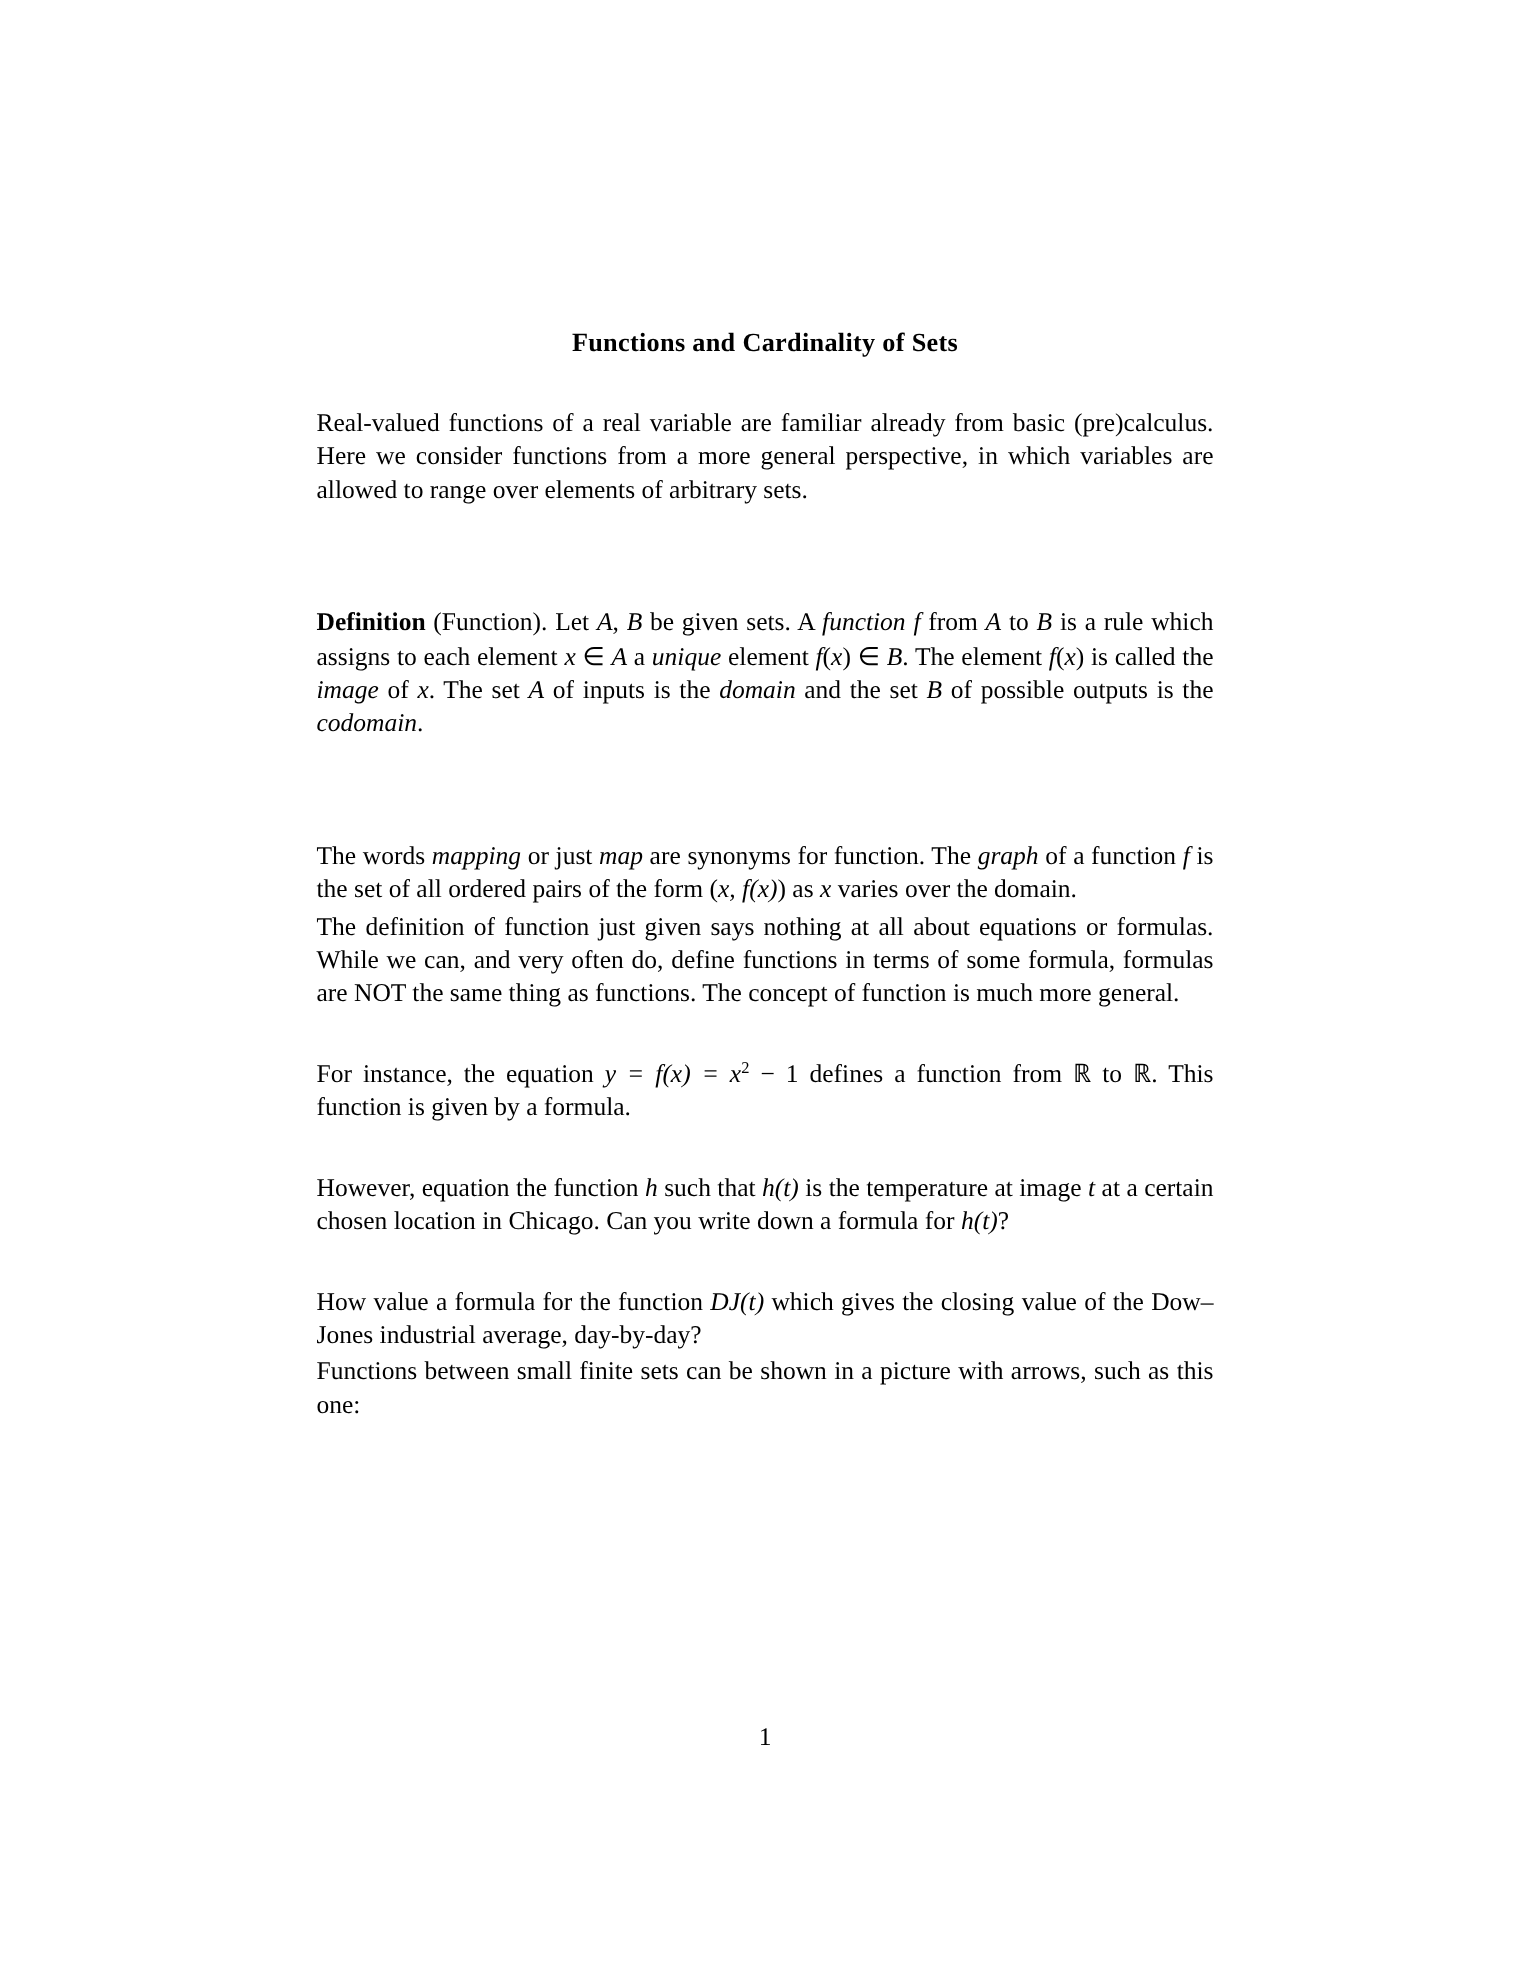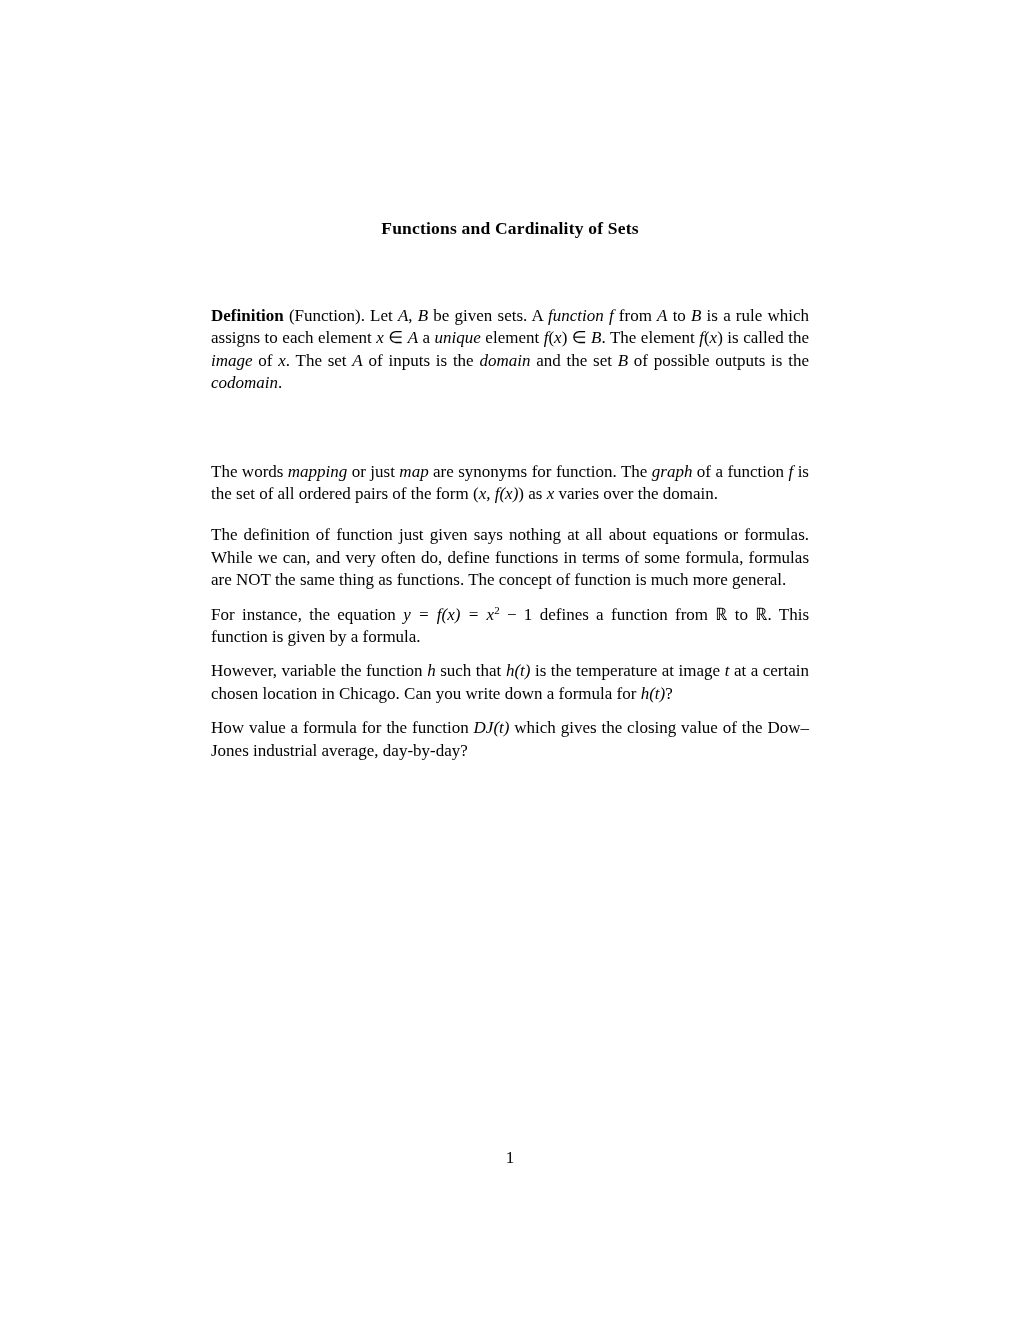--- a/index.html
+++ b/index.html
@@ -62,6 +62,7 @@
   <div class="content">
     <div class="doc-title">Functions and Cardinality of Sets</div>
     <div id="paragraphs">
+        <p class="para sp-first"><span>Real-valued functions of a real variable are familiar already from basic (pre)calculus. Here we consider functions from a more general perspective, in which variables are allowed to range over elements of arbitrary sets.</span></p>
         <p class="para sp-lg"><span class="bd">Definition</span><span> (Function). Let </span><span class="it">A</span><span>, </span><span class="it">B</span><span> be given sets. A </span><span class="it">function f</span><span> from </span><span class="it">A</span><span> to </span><span class="it">B</span><span> is a rule which assigns to each element </span><span class="it">x</span><span> ∈ </span><span class="it">A</span><span> a </span><span class="it">unique</span><span> element </span><span class="it">f</span><span>(</span><span class="it">x</span><span>) ∈ </span><span class="it">B</span><span>. The element </span><span class="it">f</span><span>(</span><span class="it">x</span><span>) is called the </span><span class="it">image</span><span> of </span><span class="it">x</span><span>. The set </span><span class="it">A</span><span> of inputs is the </span><span class="it">domain</span><span> and the set </span><span class="it">B</span><span> of possible outputs is the </span><span class="it">codomain</span><span>.</span></p>
         <p class="para sp-lg"><span>The words </span><span class="it">mapping</span><span> or just </span><span class="it">map</span><span> are synonyms for function. The </span><span class="it">graph</span><span> of a function </span><span class="it">f</span><span> is the set of all ordered pairs of the form (</span><span class="it">x, f(x)</span><span>) as </span><span class="it">x</span><span> varies over the domain.</span></p>
         <p class="para sp-sm"><span>The definition of function just given says nothing at all about equations or formulas. While we can, and very often do, define functions in terms of some formula, formulas are NOT the same thing as functions. The concept of function is much more general.</span></p>

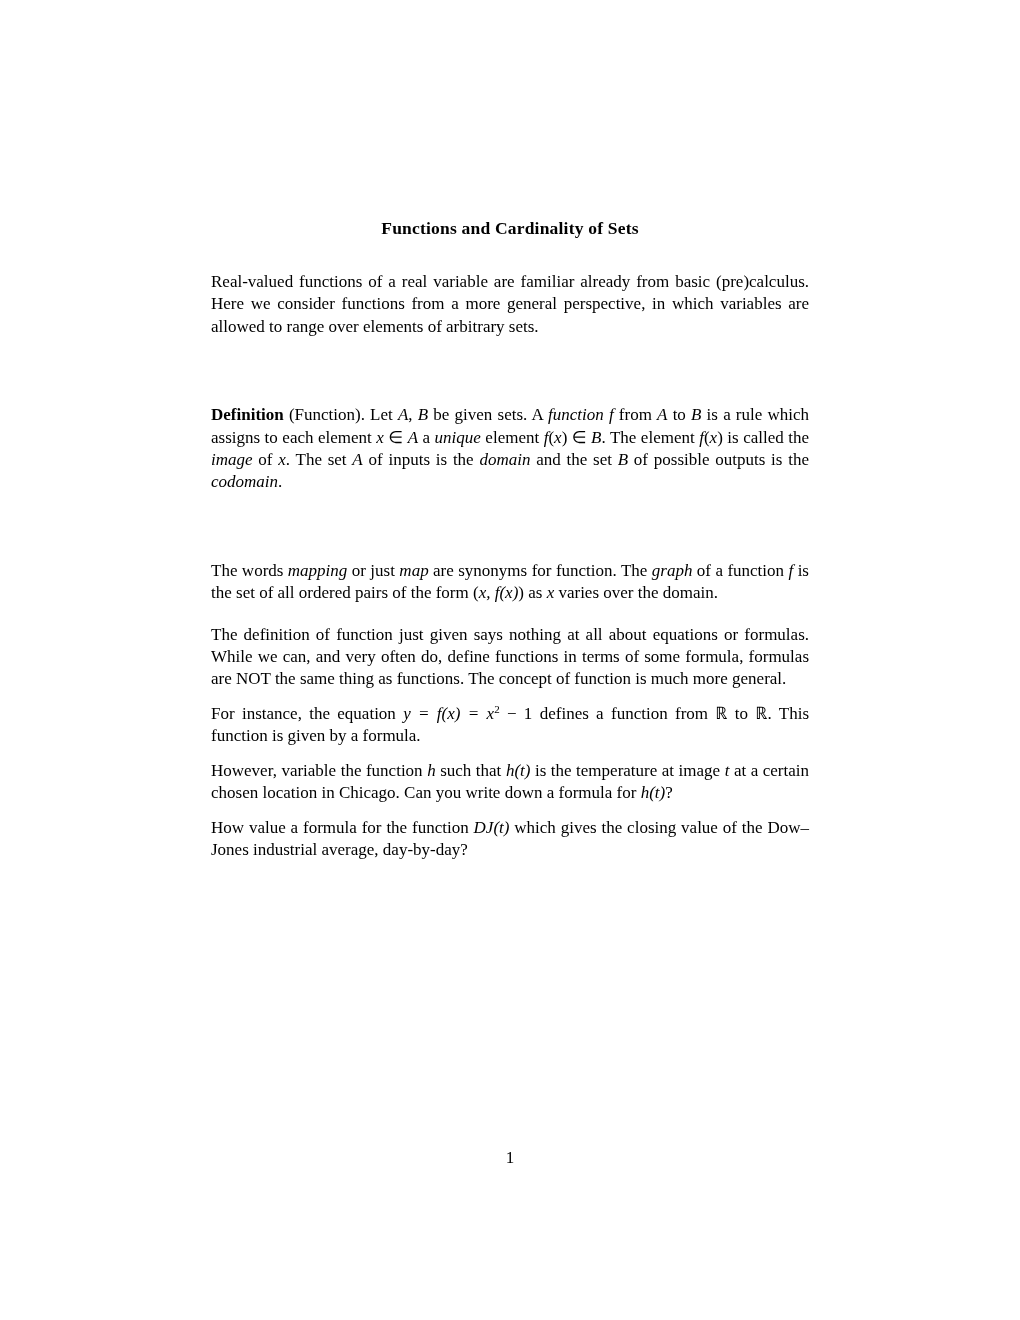--- a/index.html
+++ b/index.html
@@ -42,7 +42,7 @@
   .sp-first { margin-top: 32px; }
   .sp-lg    { margin-top: 66px; }
   .sp-md    { margin-top: 12px; }
-  .sp-sm    { margin-top: 19px; }
+  .sp-sm    { margin-top: 2px; }
   .it  { font-style: italic; }
   .bd  { font-weight: bold; }
   .sup { font-size: 11px; vertical-align: 6px; line-height: 0; }

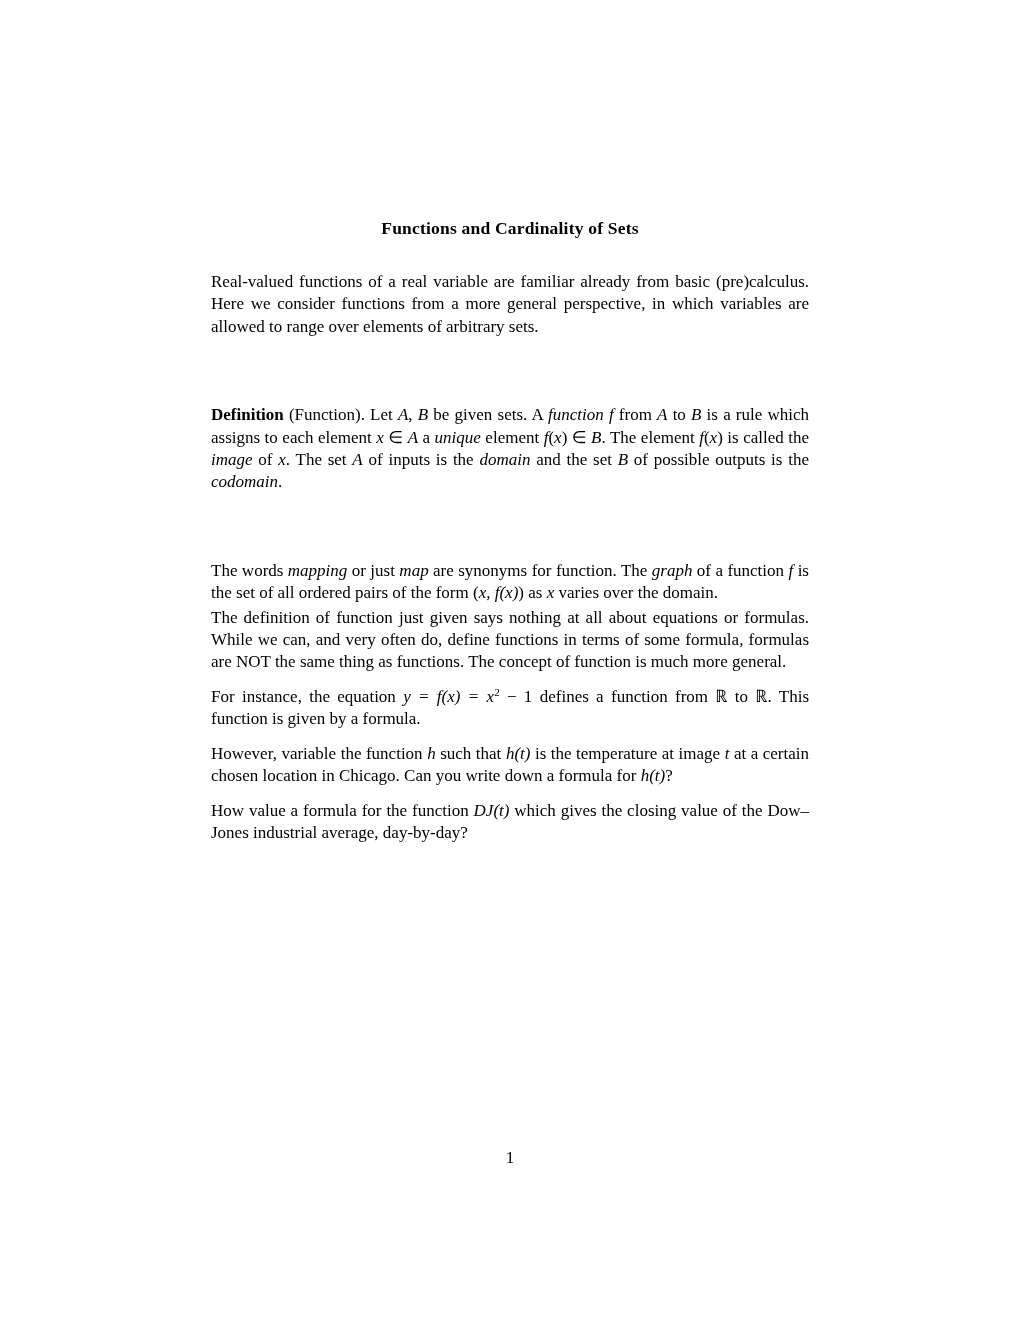--- a/index.html
+++ b/index.html
@@ -41,7 +41,7 @@
   }
   .sp-first { margin-top: 32px; }
   .sp-lg    { margin-top: 66px; }
-  .sp-md    { margin-top: 12px; }
+  .sp-md    { margin-top: 31px; }
   .sp-sm    { margin-top: 2px; }
   .it  { font-style: italic; }
   .bd  { font-weight: bold; }

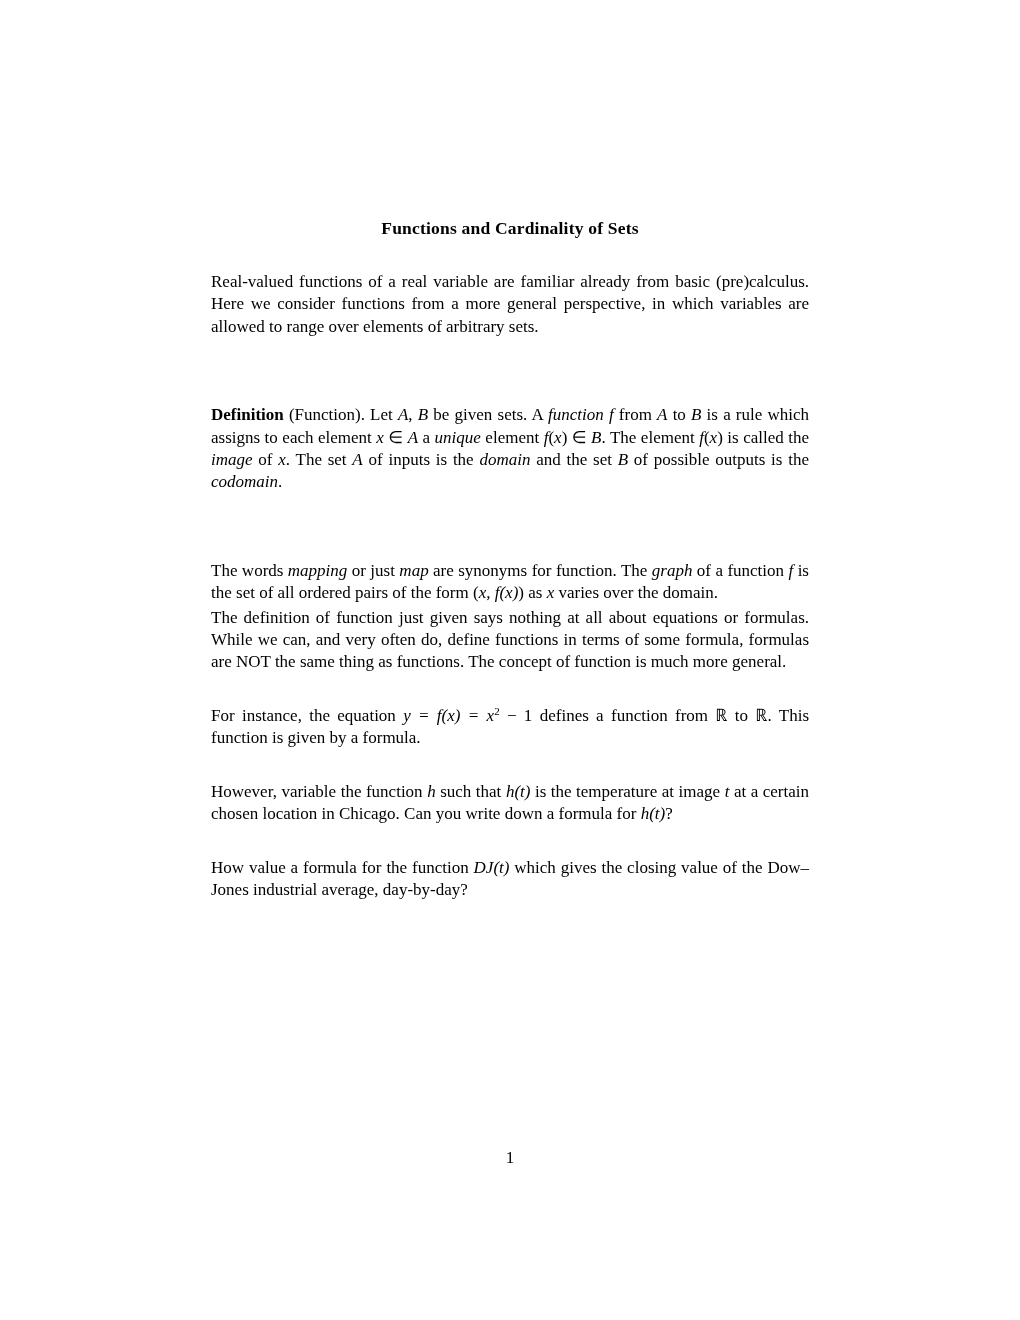--- a/index.html
+++ b/index.html
@@ -67,7 +67,7 @@
         <p class="para sp-lg"><span>The words </span><span class="it">mapping</span><span> or just </span><span class="it">map</span><span> are synonyms for function. The </span><span class="it">graph</span><span> of a function </span><span class="it">f</span><span> is the set of all ordered pairs of the form (</span><span class="it">x, f(x)</span><span>) as </span><span class="it">x</span><span> varies over the domain.</span></p>
         <p class="para sp-sm"><span>The definition of function just given says nothing at all about equations or formulas. While we can, and very often do, define functions in terms of some formula, formulas are NOT the same thing as functions. The concept of function is much more general.</span></p>
         <p class="para sp-md"><span>For instance, the equation </span><span class="it">y = f(x) = x</span><span class="sup">2</span><span> − 1 defines a function from ℝ to ℝ. This function is given by a formula.</span></p>
-        <p class="para sp-md"><span>However, variable the function </span><span class="it">h</span><span> such that </span><span class="it">h(t)</span><span> is the temperature at image </span><span class="it">t</span><span> at a certain chosen location in Chicago. Can you write down a formula for </span><span class="it">h(t)</span><span>?</span></p>
+        <p class="para sp-md"><span>However, equation the function </span><span class="it">h</span><span> such that </span><span class="it">h(t)</span><span> is the temperature at image </span><span class="it">t</span><span> at a certain chosen location in Chicago. Can you write down a formula for </span><span class="it">h(t)</span><span>?</span></p>
         <p class="para sp-md"><span>How value a formula for the function </span><span class="it">DJ(t)</span><span> which gives the closing value of the Dow–Jones industrial average, day-by-day?</span></p>
       </div>
   </div>

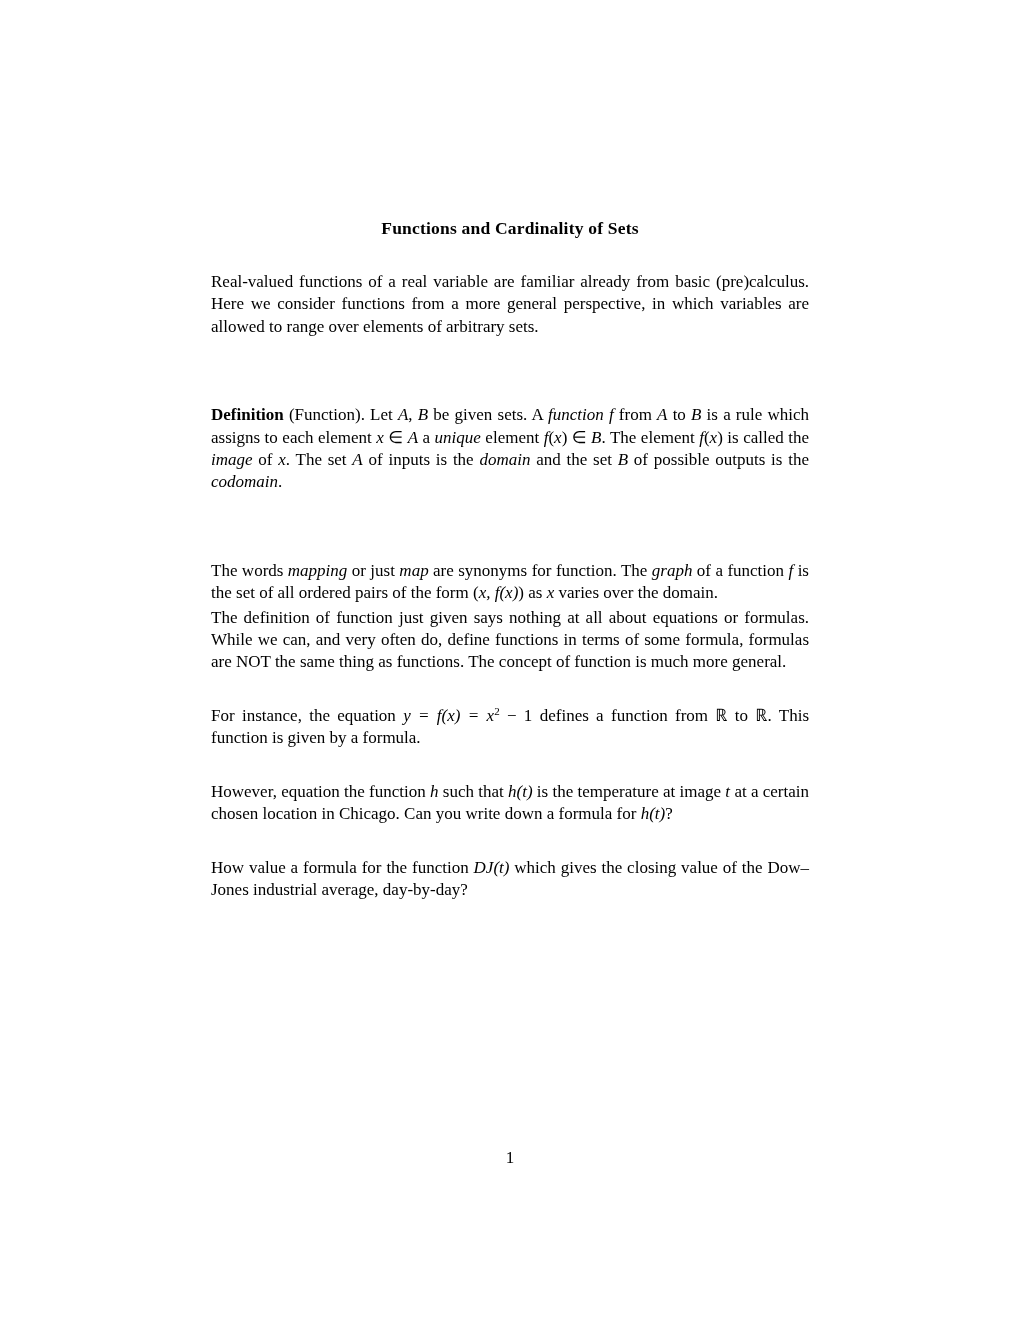--- a/index.html
+++ b/index.html
@@ -69,6 +69,7 @@
         <p class="para sp-md"><span>For instance, the equation </span><span class="it">y = f(x) = x</span><span class="sup">2</span><span> − 1 defines a function from ℝ to ℝ. This function is given by a formula.</span></p>
         <p class="para sp-md"><span>However, equation the function </span><span class="it">h</span><span> such that </span><span class="it">h(t)</span><span> is the temperature at image </span><span class="it">t</span><span> at a certain chosen location in Chicago. Can you write down a formula for </span><span class="it">h(t)</span><span>?</span></p>
         <p class="para sp-md"><span>How value a formula for the function </span><span class="it">DJ(t)</span><span> which gives the closing value of the Dow–Jones industrial average, day-by-day?</span></p>
+        <p class="para sp-sm"><span>Functions between small finite sets can be shown in a picture with arrows, such as this one:</span></p>
       </div>
   </div>
   <div class="page-number">1</div>

